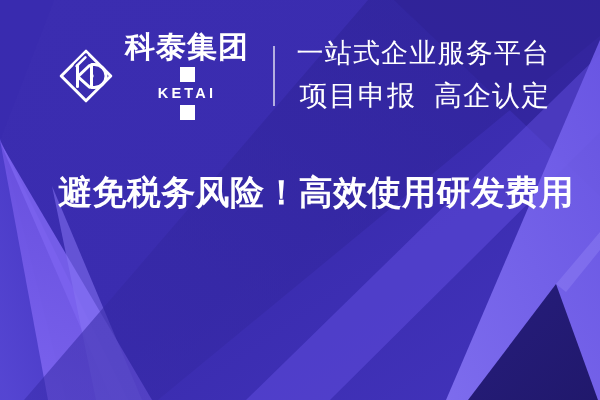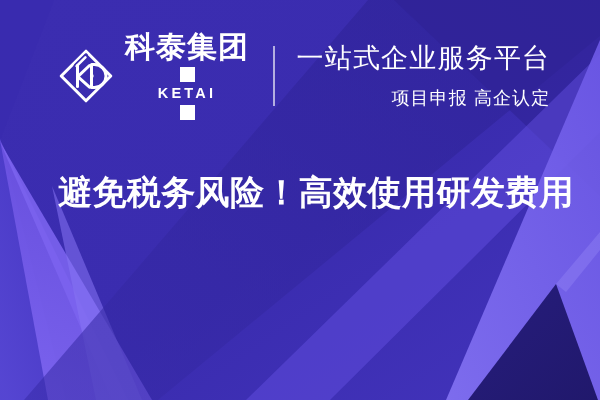--- a/index.html
+++ b/index.html
@@ -108,13 +108,13 @@
   }
   .tagline-sub {
     margin-top: 15px;
-    font-size: 18px;
+    font-size: 28px;
     font-weight: 400;
     color: #ffffff;
     letter-spacing: 1.1px;
     line-height: 1.1;
     white-space: nowrap;
-    font-family: Liberation Sans, sans-serif;
+    font-family: Liberation Mono, monospace;
   }
 
   

